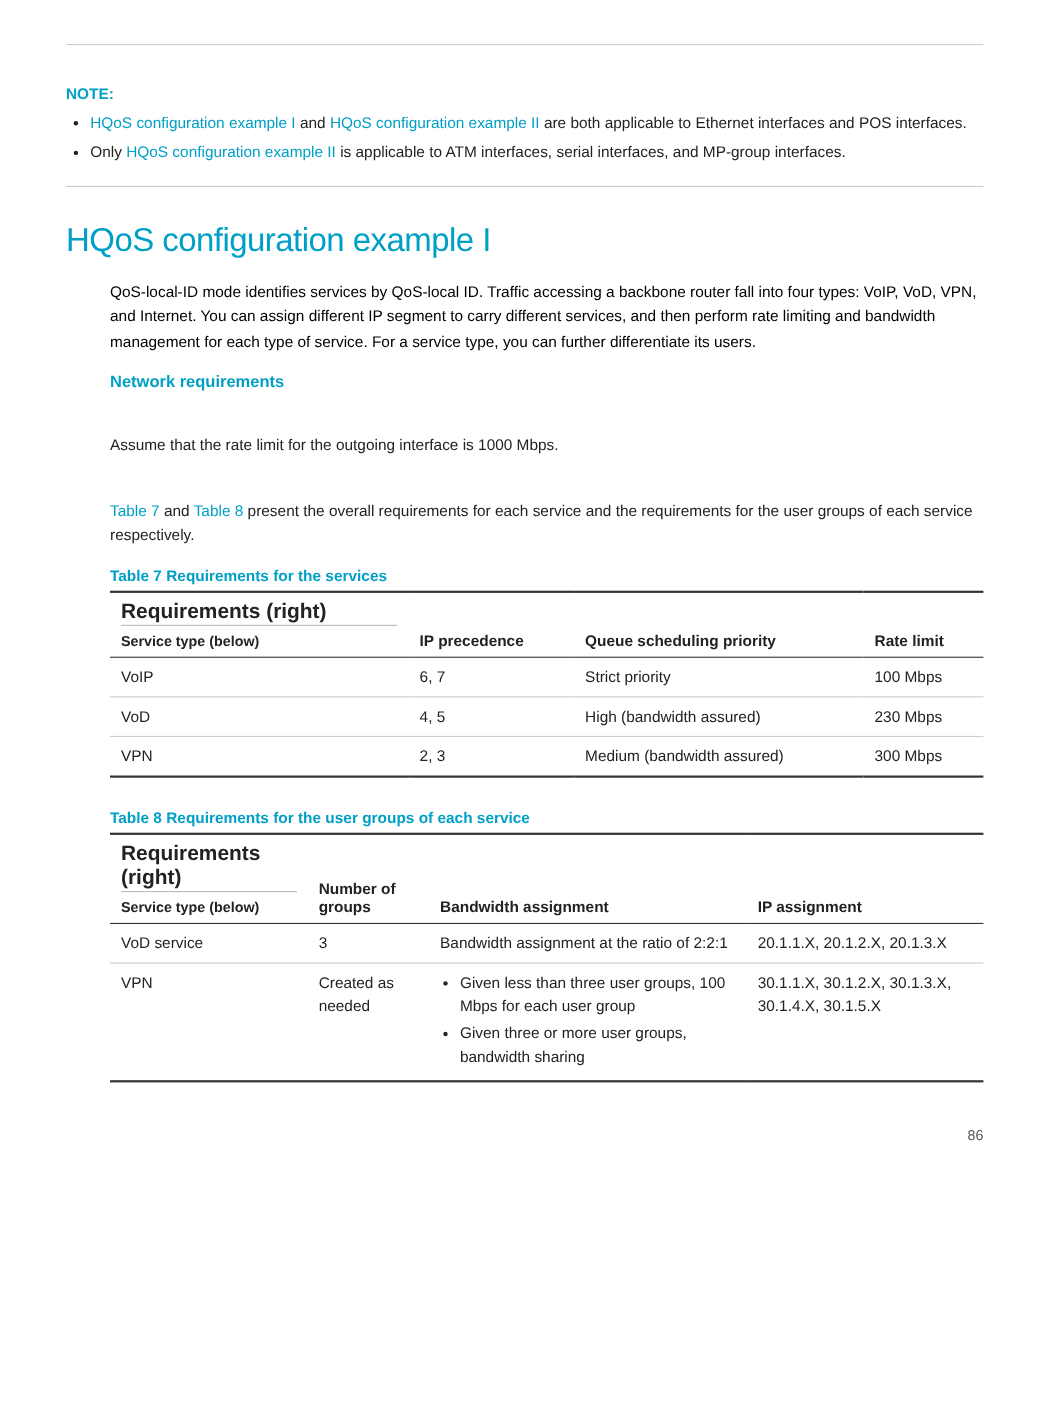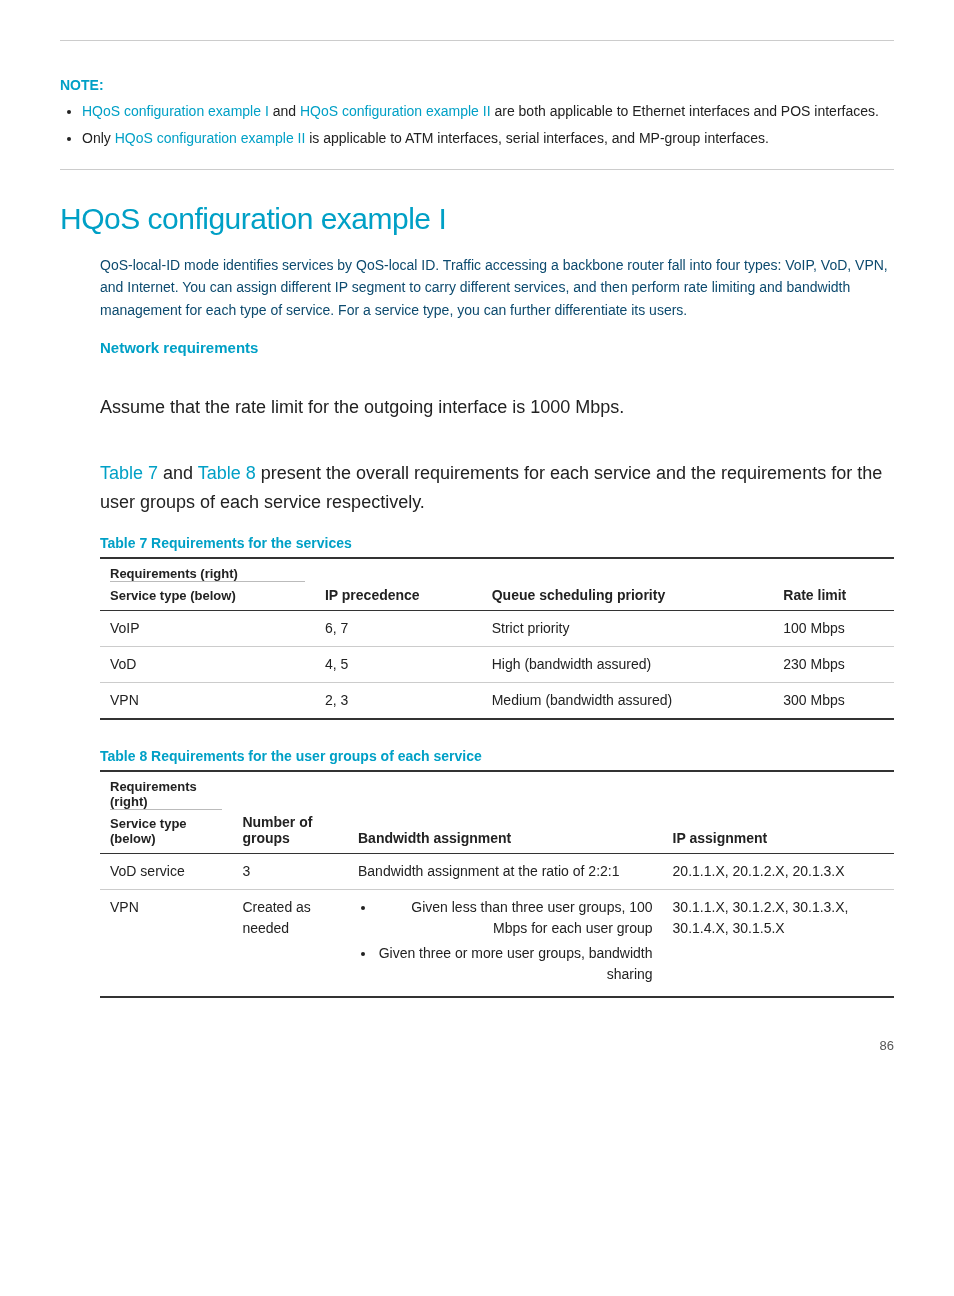--- a/index.html
+++ b/index.html
@@ -55,7 +55,7 @@
       font-size: 14px;
       line-height: 1.6;
       margin-bottom: 18px;
-      color: #0c4a6e;
+      color: #000000;
     }
 
     .network-req-heading {

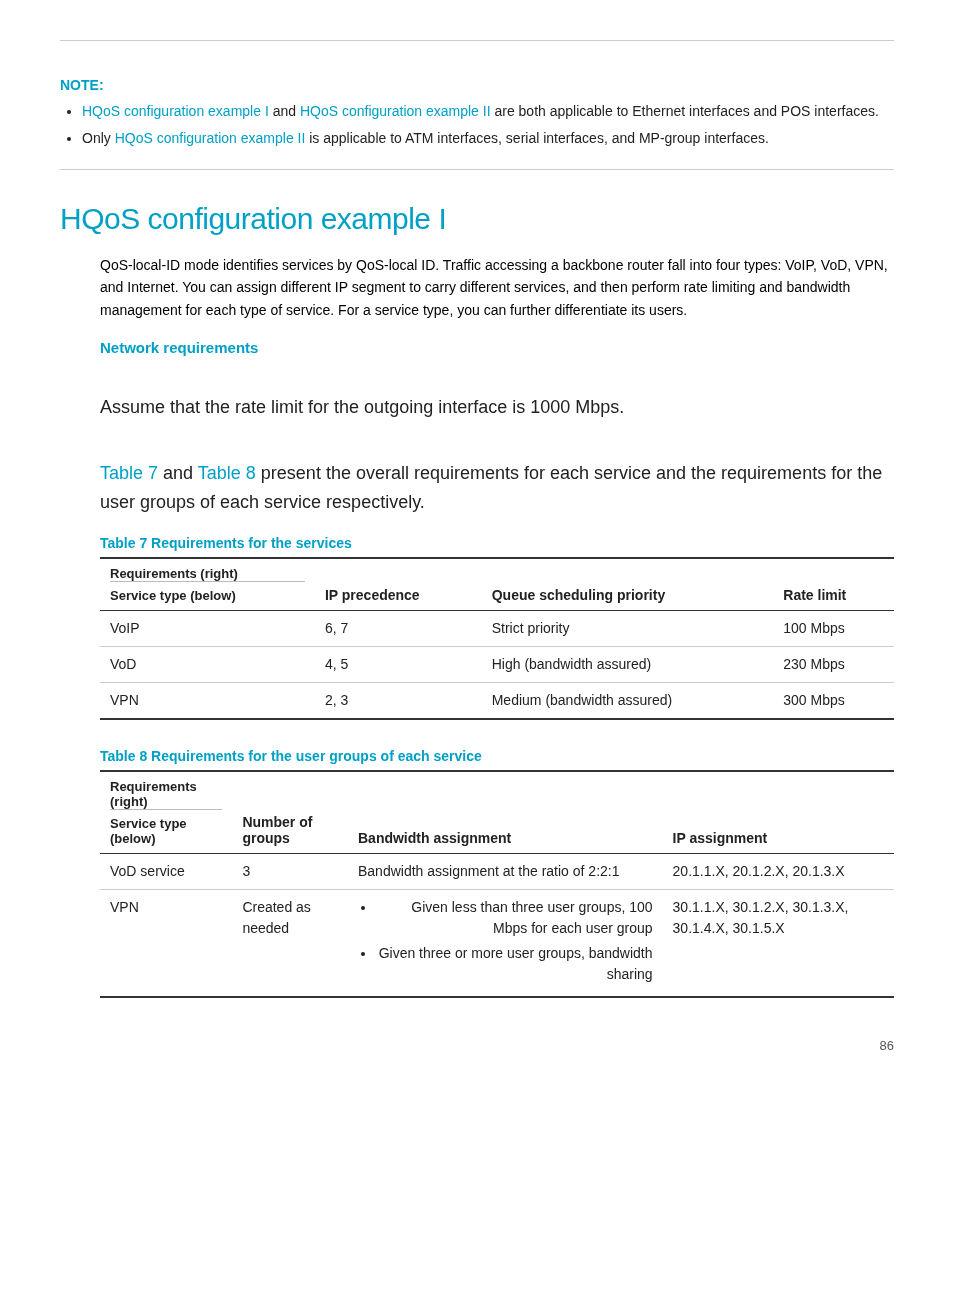--- a/index.html
+++ b/index.html
@@ -66,7 +66,7 @@
     }
 
     .body-para {
-      font-size: 18px;
+      font-size: 14px;
       line-height: 1.6;
       margin-bottom: 12px;
       color: #222;

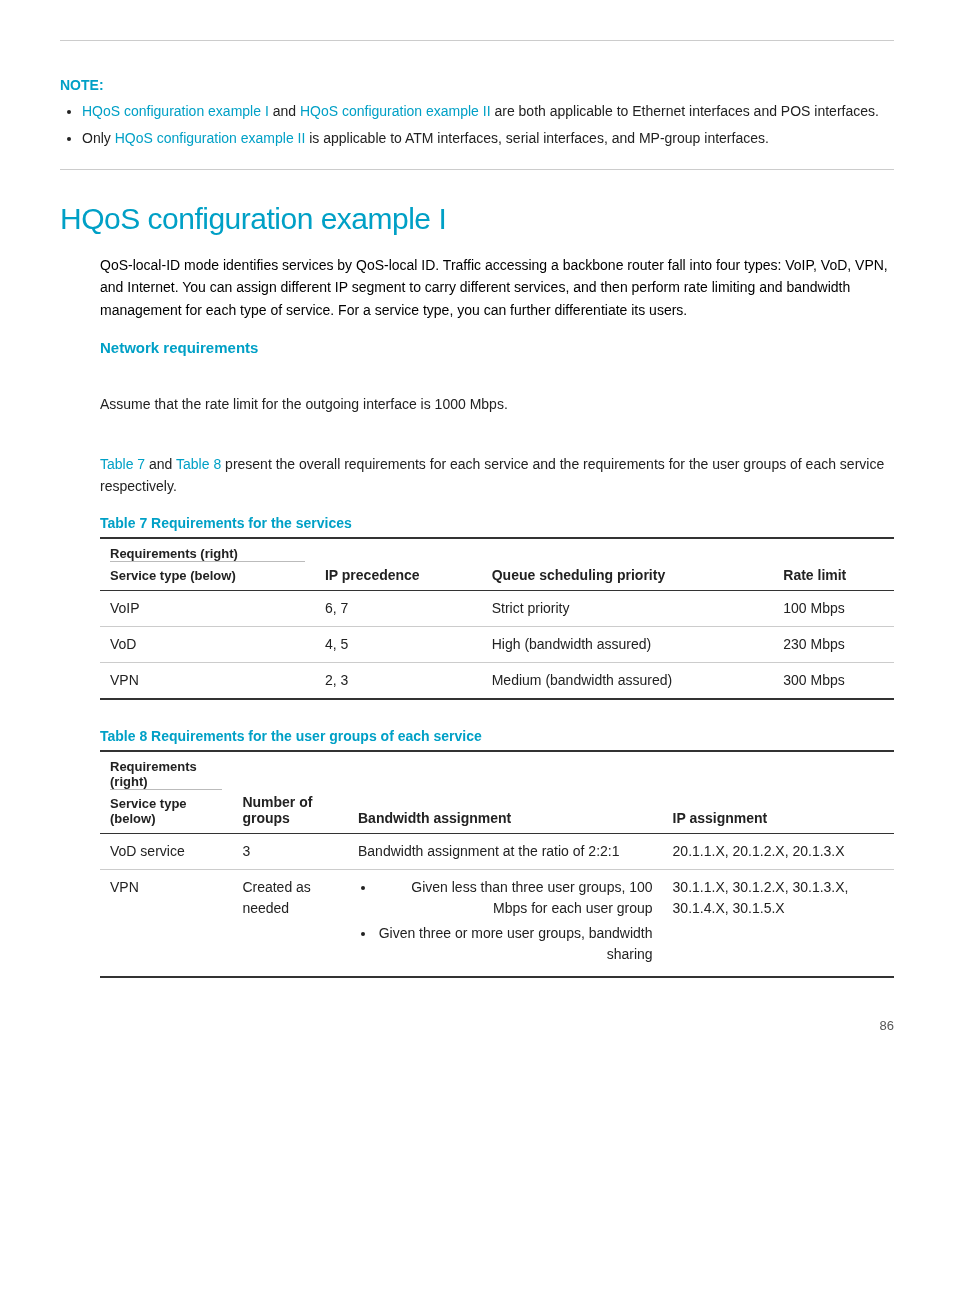--- a/index.html
+++ b/index.html
@@ -117,7 +117,7 @@
     }
 
     .th-right {
-      font-size: 13px;
+      font-size: 19px;
       font-weight: bold;
     }
     .th-below {

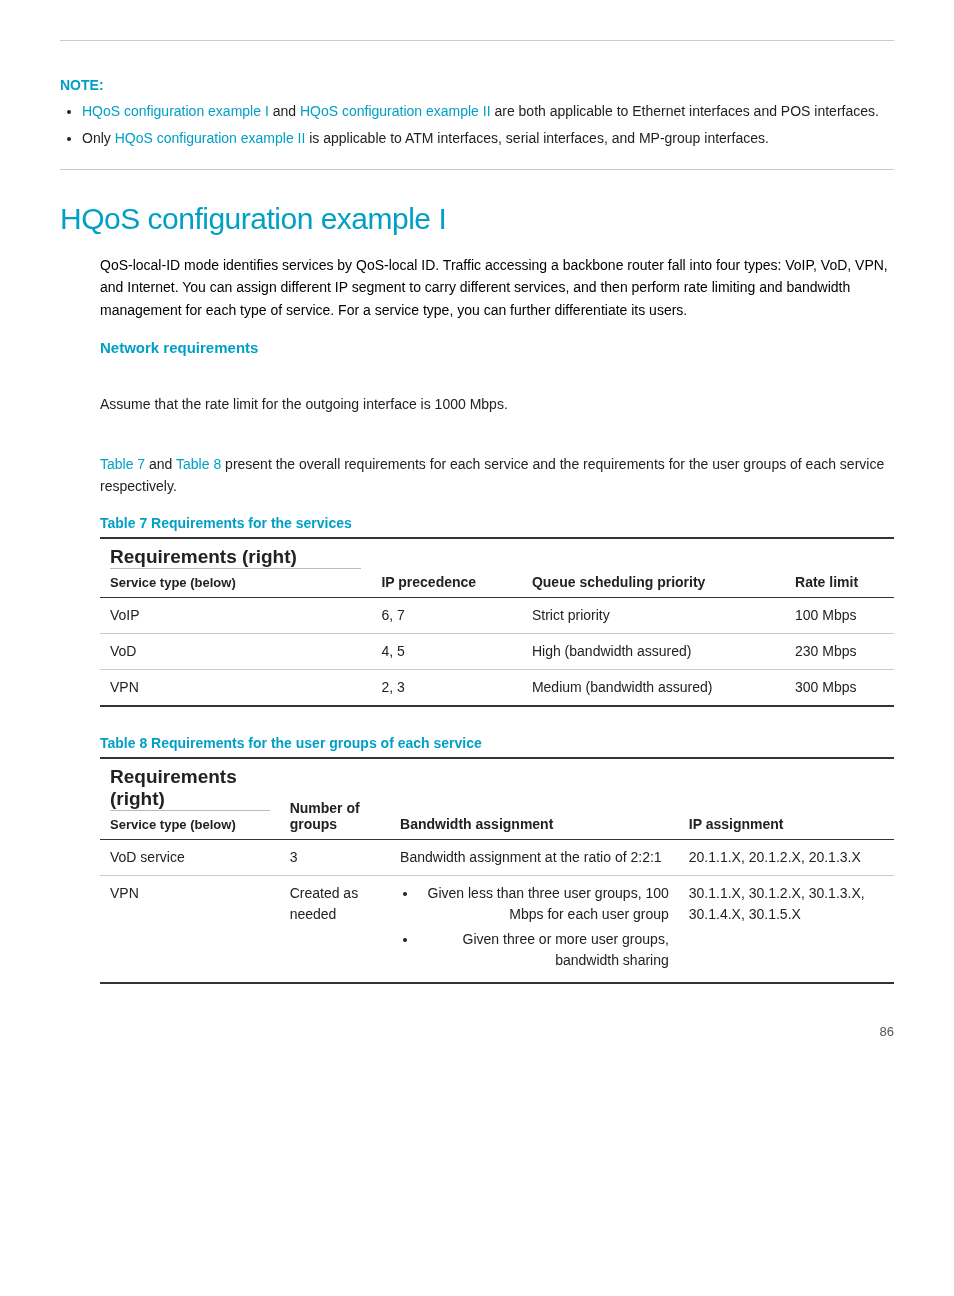--- a/index.html
+++ b/index.html
@@ -141,7 +141,6 @@
     .bullet-list {
       padding-left: 18px;
       margin: 0;
-      text-align: right;
     }
     .bullet-list li {
       margin-bottom: 4px;

